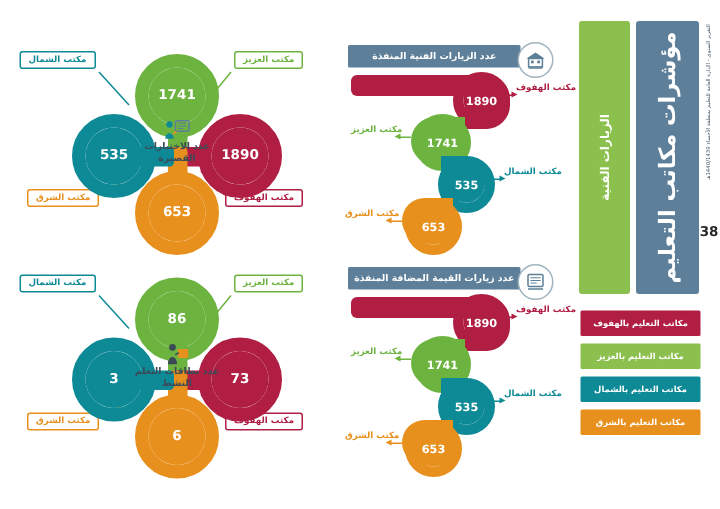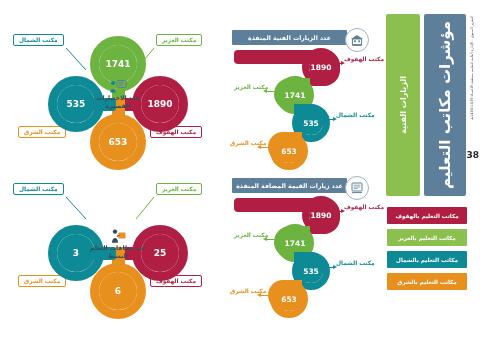--- a/index.html
+++ b/index.html
@@ -203,6 +203,12 @@
       <path d="M146,116 L130,100" stroke="#b01f43" stroke-width="1" fill="none"></path>
     </svg>
 
+    <div class="lobe" style="left:86px;top:22px;">
+      <div class="tail" style="background:#6cb33f;left:22px;top:44px;width:13px;height:24px;border-radius:3px;"></div>
+      <div class="ring" style="border-color:#6cb33f;"></div>
+      <div class="valbg" style="background:#6cb33f;"></div>
+      <div class="val">86</div>
+    </div>
 
     <div class="lobe" style="left:128px;top:62px;">
       <div class="tail" style="background:#b01f43;left:-16px;top:22px;width:24px;height:13px;border-radius:3px;"></div>

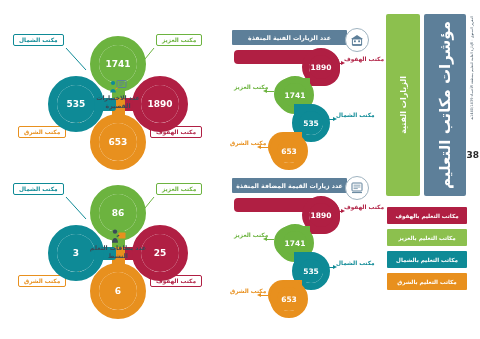--- a/index.html
+++ b/index.html
@@ -214,7 +214,7 @@
       <div class="tail" style="background:#b01f43;left:-16px;top:22px;width:24px;height:13px;border-radius:3px;"></div>
       <div class="ring" style="border-color:#b01f43;"></div>
       <div class="valbg" style="background:#b01f43;"></div>
-      <div class="val">25</div>
+      <div class="val">73</div>
     </div>
 
     <div class="lobe" style="left:86px;top:100px;">

